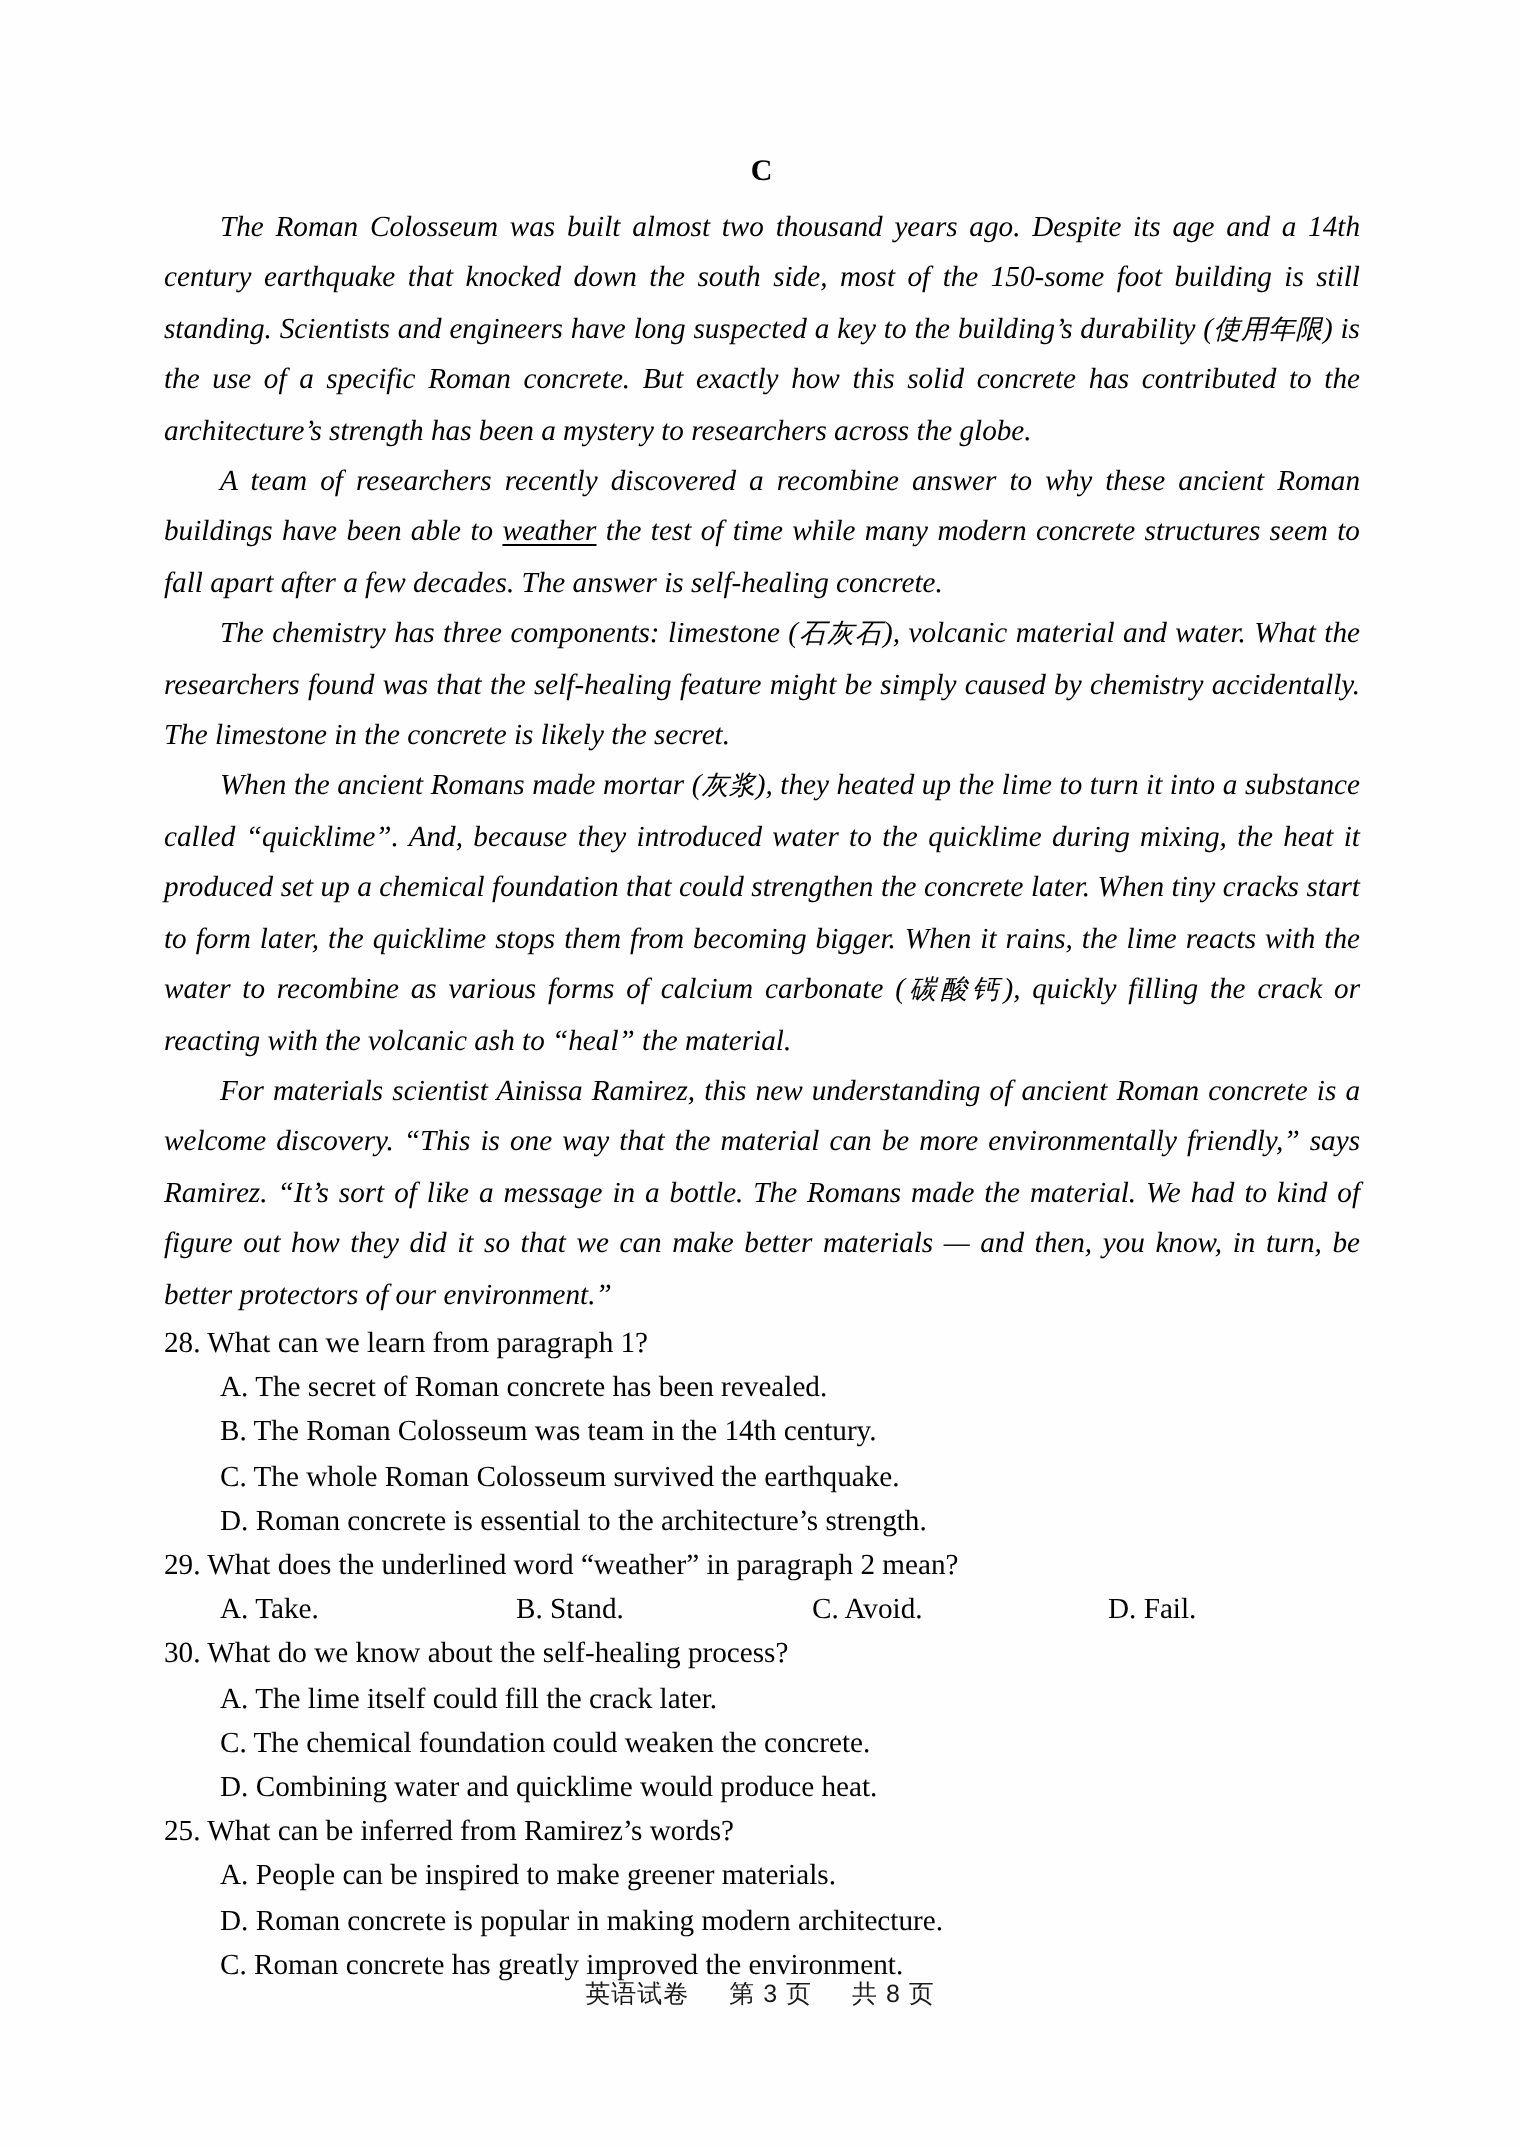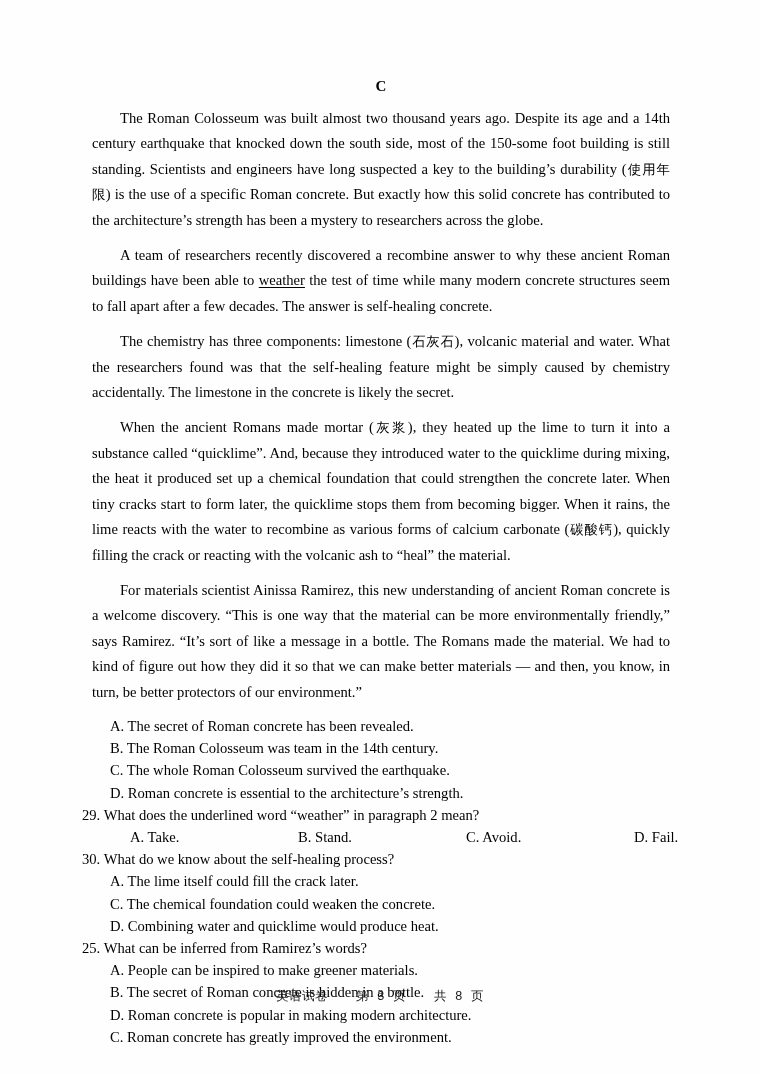--- a/index.html
+++ b/index.html
@@ -42,9 +42,10 @@
     text-justify: inter-word;
     font-size: 14.6px;
     line-height: 25.4px;
-    margin: 10px;
+    margin: 0;
     text-indent: 28px;
     hyphens: none;
+    font-style: italic;
   }
   .para .cn {
     font-family: "DejaVu Sans", "Liberation Sans", sans-serif;

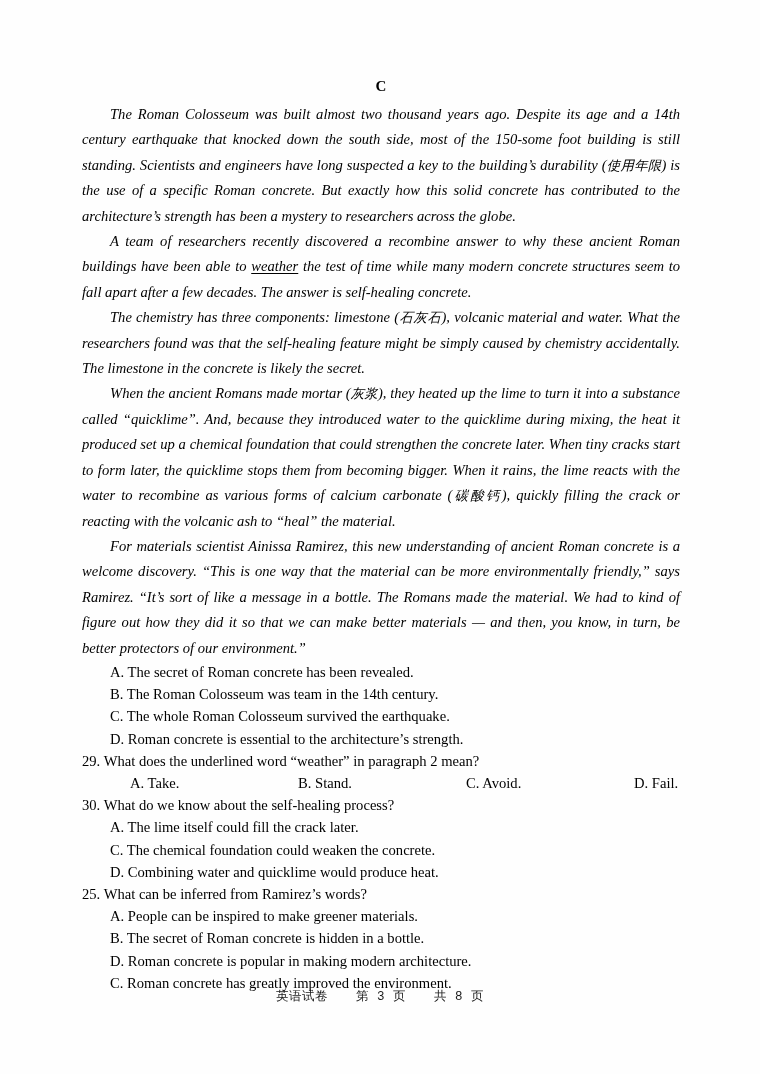--- a/index.html
+++ b/index.html
@@ -115,6 +115,7 @@
     </div>
 
     <div class="questions" id="question-list">
+        <p class="q-stem">28. What can we learn from paragraph 1?</p>
         <p class="q-option">A. The secret of Roman concrete has been revealed.</p>
         <p class="q-option">B. The Roman Colosseum was team in the 14th century.</p>
         <p class="q-option">C. The whole Roman Colosseum survived the earthquake.</p>

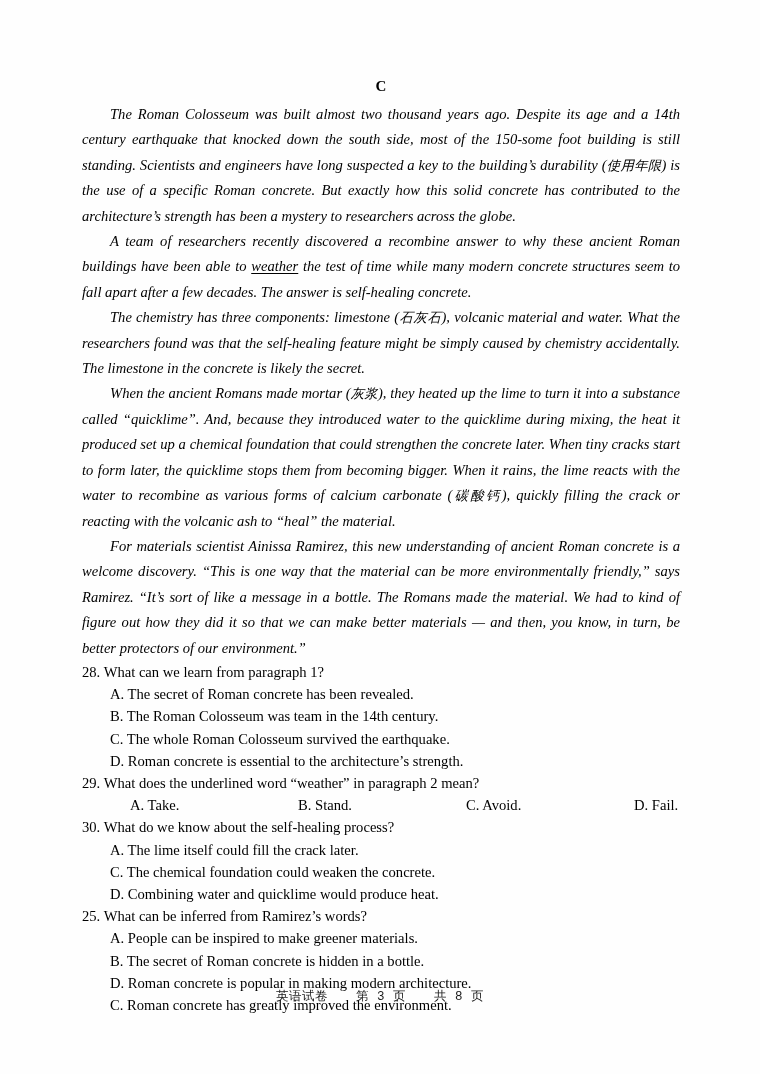--- a/index.html
+++ b/index.html
@@ -82,7 +82,6 @@
     display: block;
     width: 148px;
     flex: 0 0 148px;
-    margin-left: 20px;
   }
   .footer {
     position: absolute;

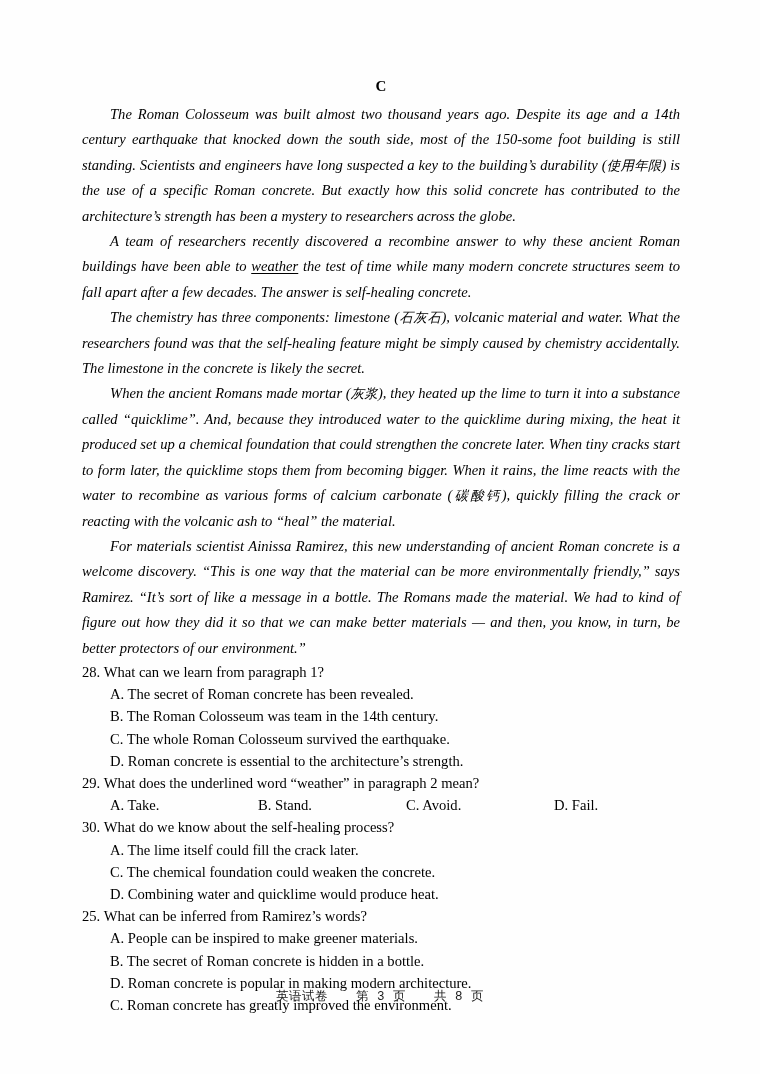--- a/index.html
+++ b/index.html
@@ -132,7 +132,6 @@
         <p class="q-option">D. Combining water and quicklime would produce heat.</p>
         <p class="q-stem">25. What can be inferred from Ramirez’s words?</p>
         <p class="q-option">A. People can be inspired to make greener materials.</p>
-        <p class="q-option">B. The secret of Roman concrete is hidden in a bottle.</p>
         <p class="q-option">D. Roman concrete is popular in making modern architecture.</p>
         <p class="q-option">C. Roman concrete has greatly improved the environment.</p>
       </div>

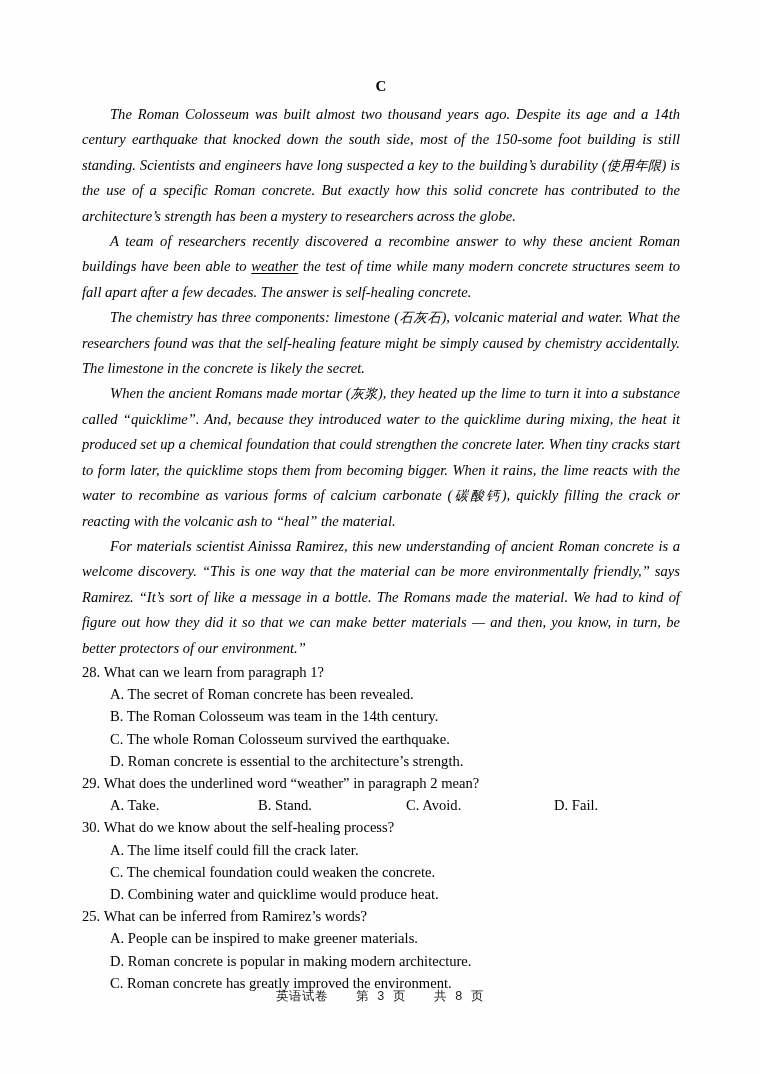--- a/index.html
+++ b/index.html
@@ -89,7 +89,7 @@
     top: 988px;
     width: 760px;
     text-align: center;
-    font-family: Liberation Mono, monospace;
+    font-family: Liberation Sans, sans-serif;
     font-size: 12.5px;
     line-height: 18px;
     color: #1a1a1a;

